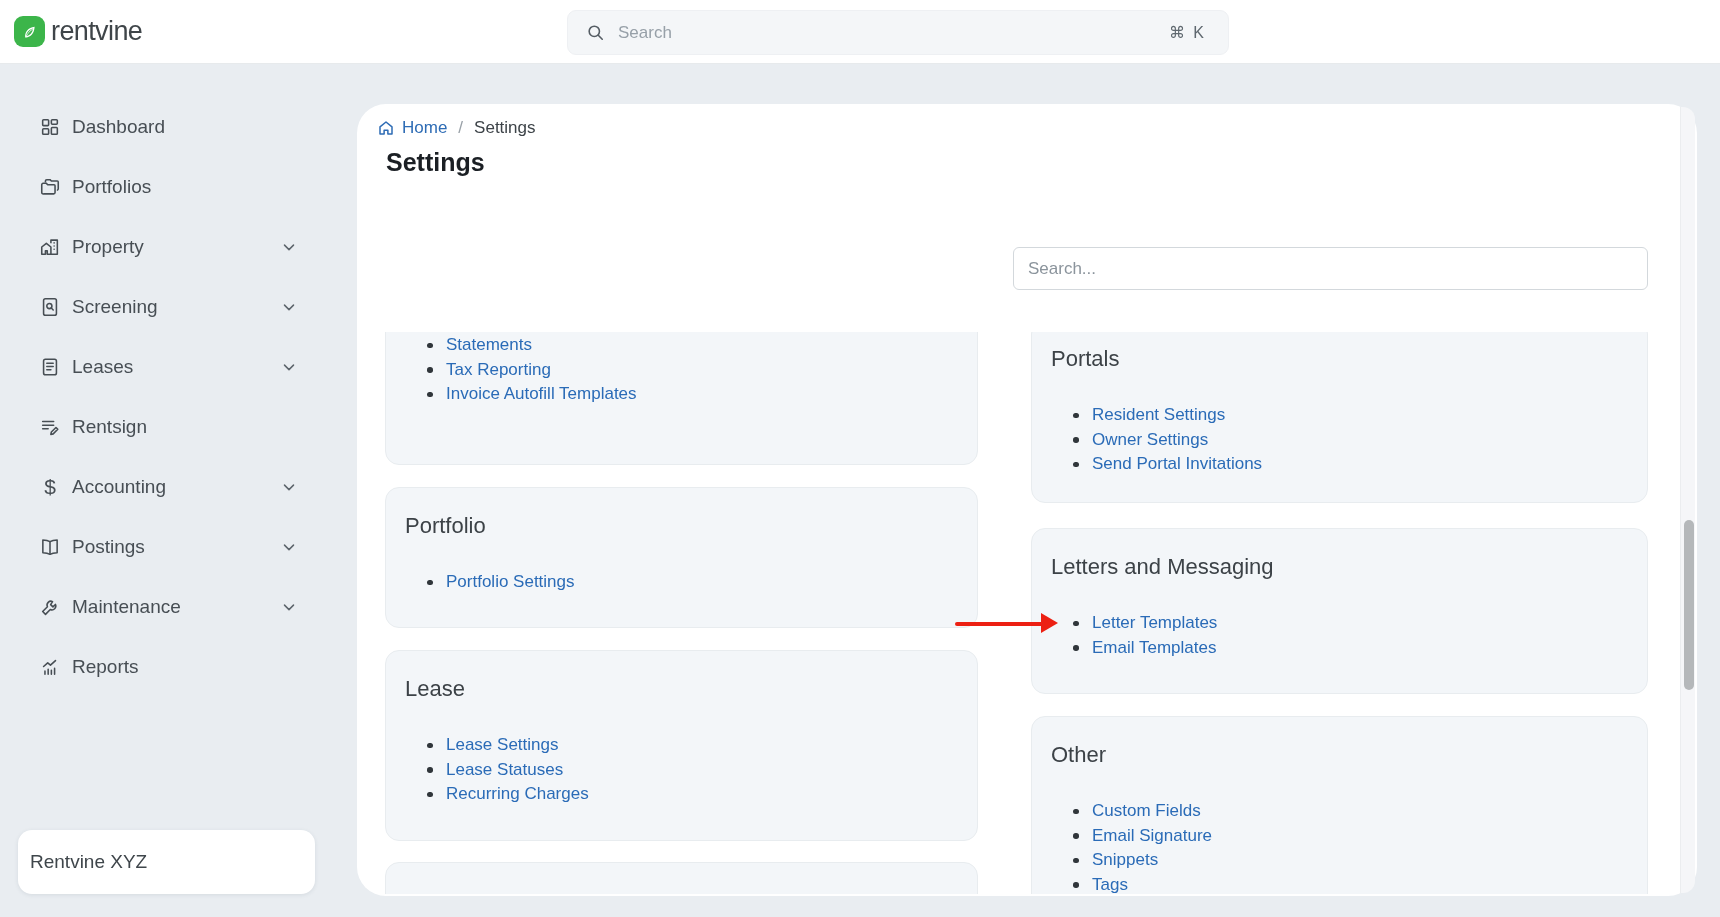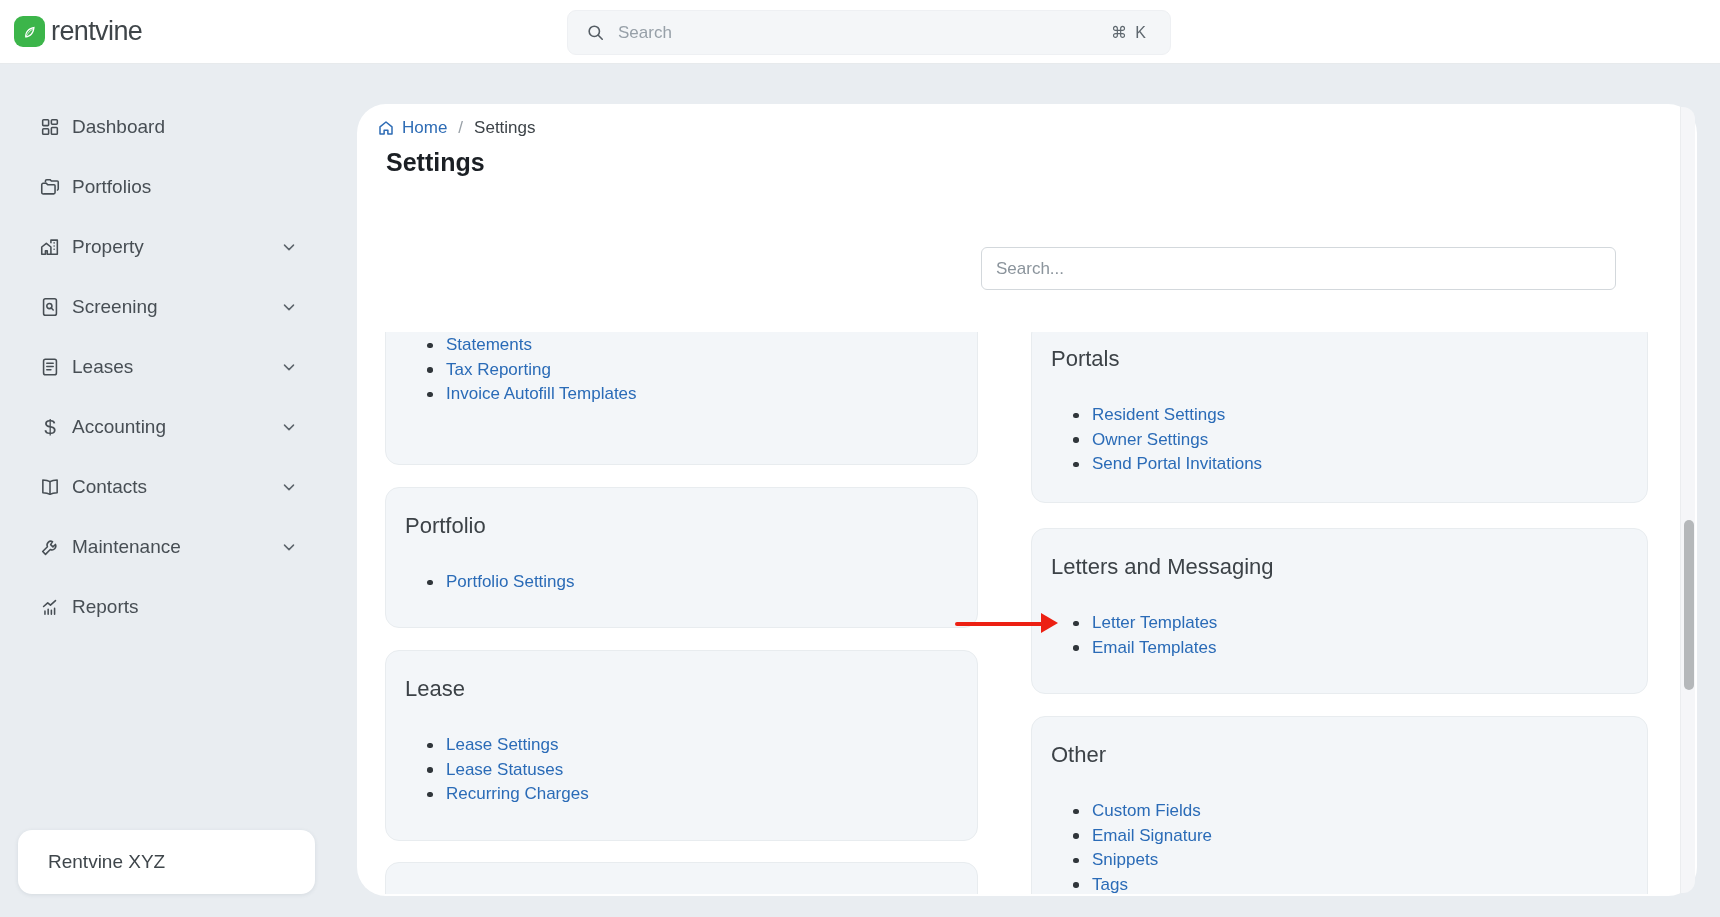--- a/index.html
+++ b/index.html
@@ -22,7 +22,7 @@
   }
   .logo-text{ font-size:27px; font-weight:500; letter-spacing:-0.6px; color:#3f4549; }
   .top-search{
-    position:absolute; left:567px; top:10px; width:604px; height:45px;
+    position:absolute; left:567px; top:10px; width:662px; height:45px;
     background:#f4f6f8; border:1px solid #eef0f3; border-radius:9px;
     display:flex; align-items:center; padding:0 22px 0 18px;
   }

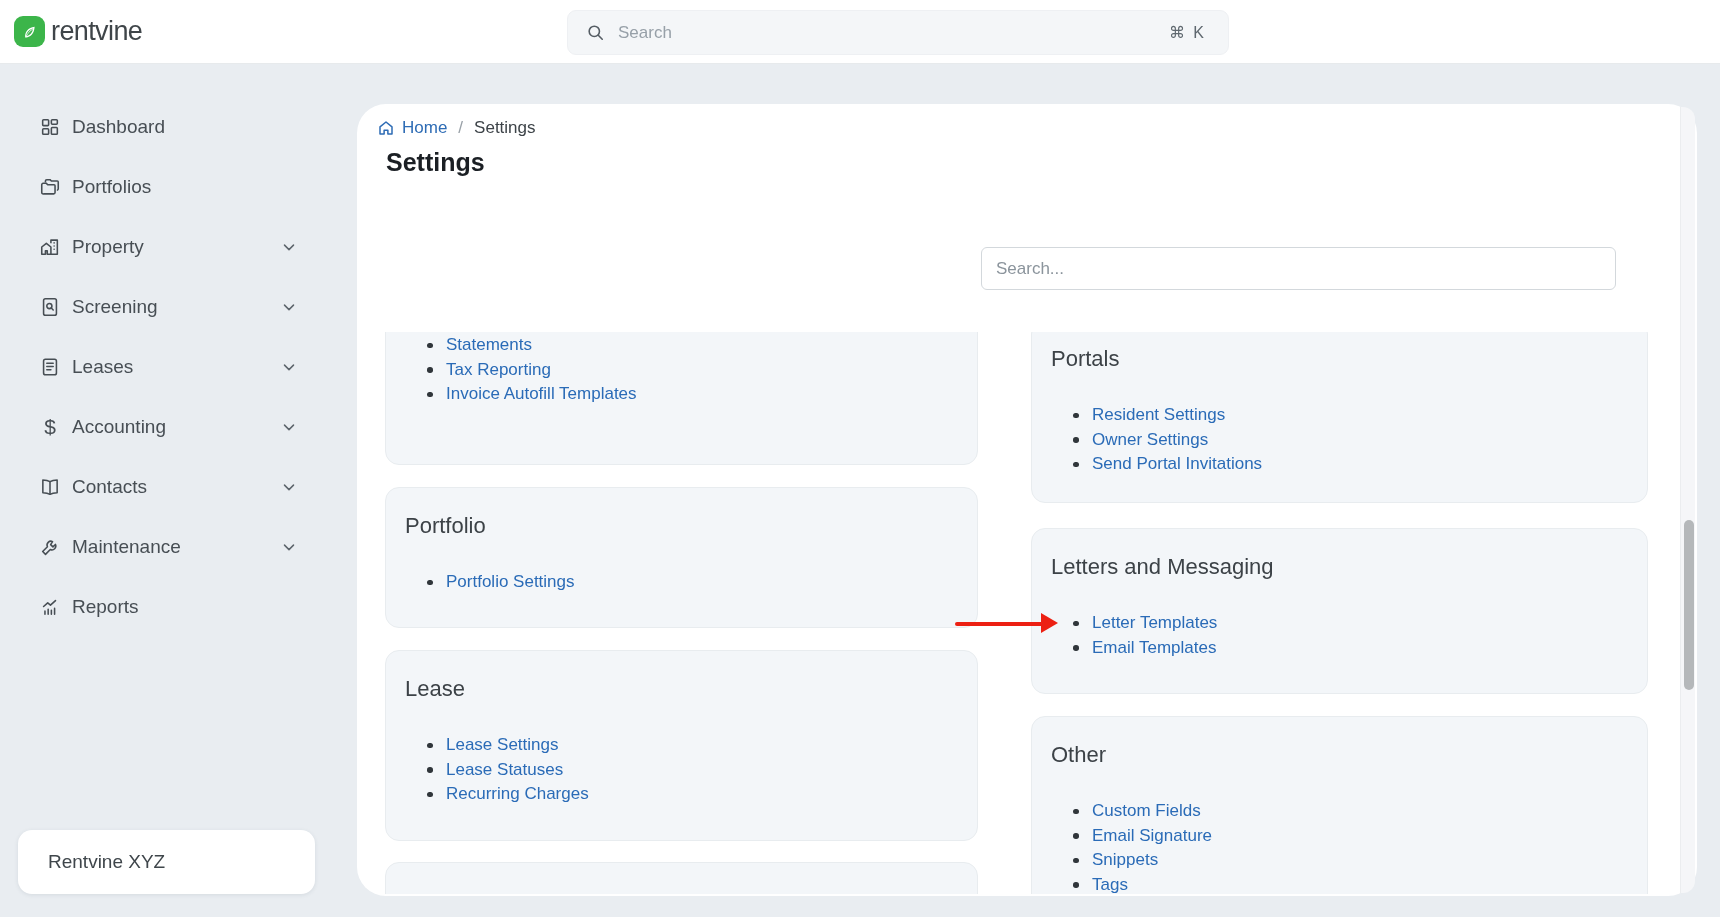--- a/index.html
+++ b/index.html
@@ -63,7 +63,7 @@
     position:absolute; left:29px; top:44px; font-size:25px; font-weight:700; color:#1b1f24;
   }
   .panel-search{
-    position:absolute; left:624px; top:143px; width:635px; height:43px;
+    position:absolute; left:656px; top:143px; width:635px; height:43px;
     border:1px solid #d3d8dc; border-radius:6px; background:#fff;
     font-size:17px; color:#3f4549; padding:0 14px;
     font-family:"Liberation Sans","DejaVu Sans",sans-serif;

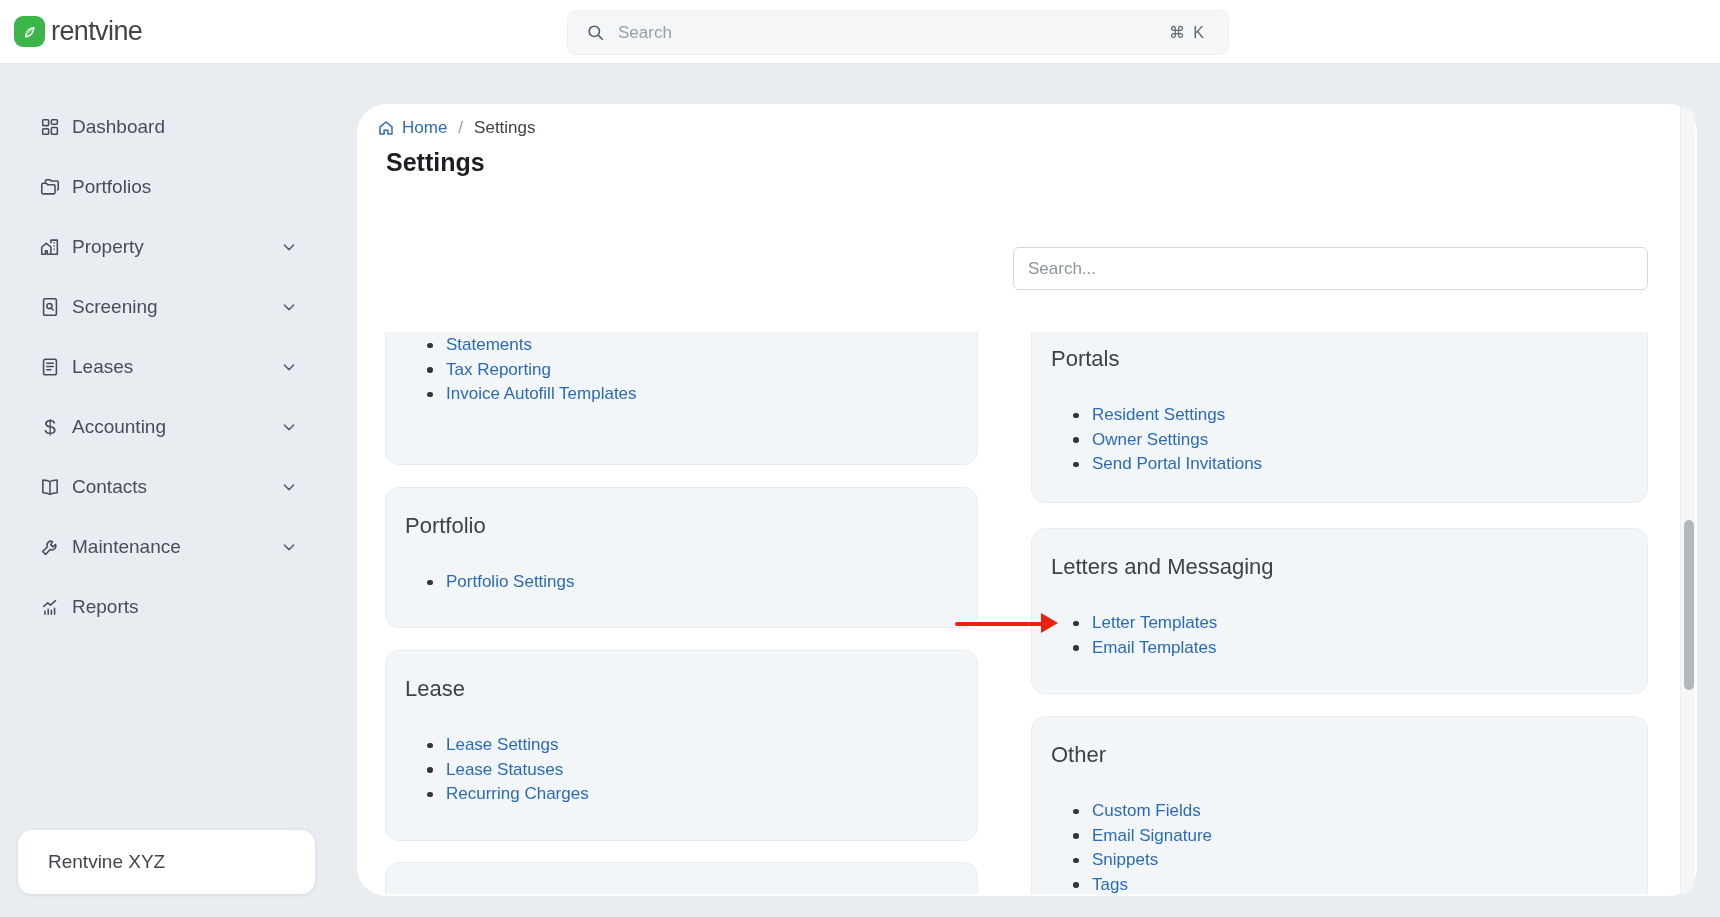--- a/index.html
+++ b/index.html
@@ -220,6 +220,15 @@
       </span>
     </div>
 
+    <div class="nav-item">
+      <span class="nav-icon">
+        <svg width="22" height="22" viewBox="0 0 24 24" fill="none" stroke="currentColor" stroke-width="1.7" stroke-linecap="round" stroke-linejoin="round">
+          <path d="M4 6h12M4 10h12M4 14h6"></path>
+          <path d="M13.5 17.5l5-5 2 2-5 5-2.6.6z"></path>
+        </svg>
+      </span>
+      <span class="nav-label">Rentsign</span>
+    </div>
 
     <div class="nav-item">
       <span class="nav-icon">

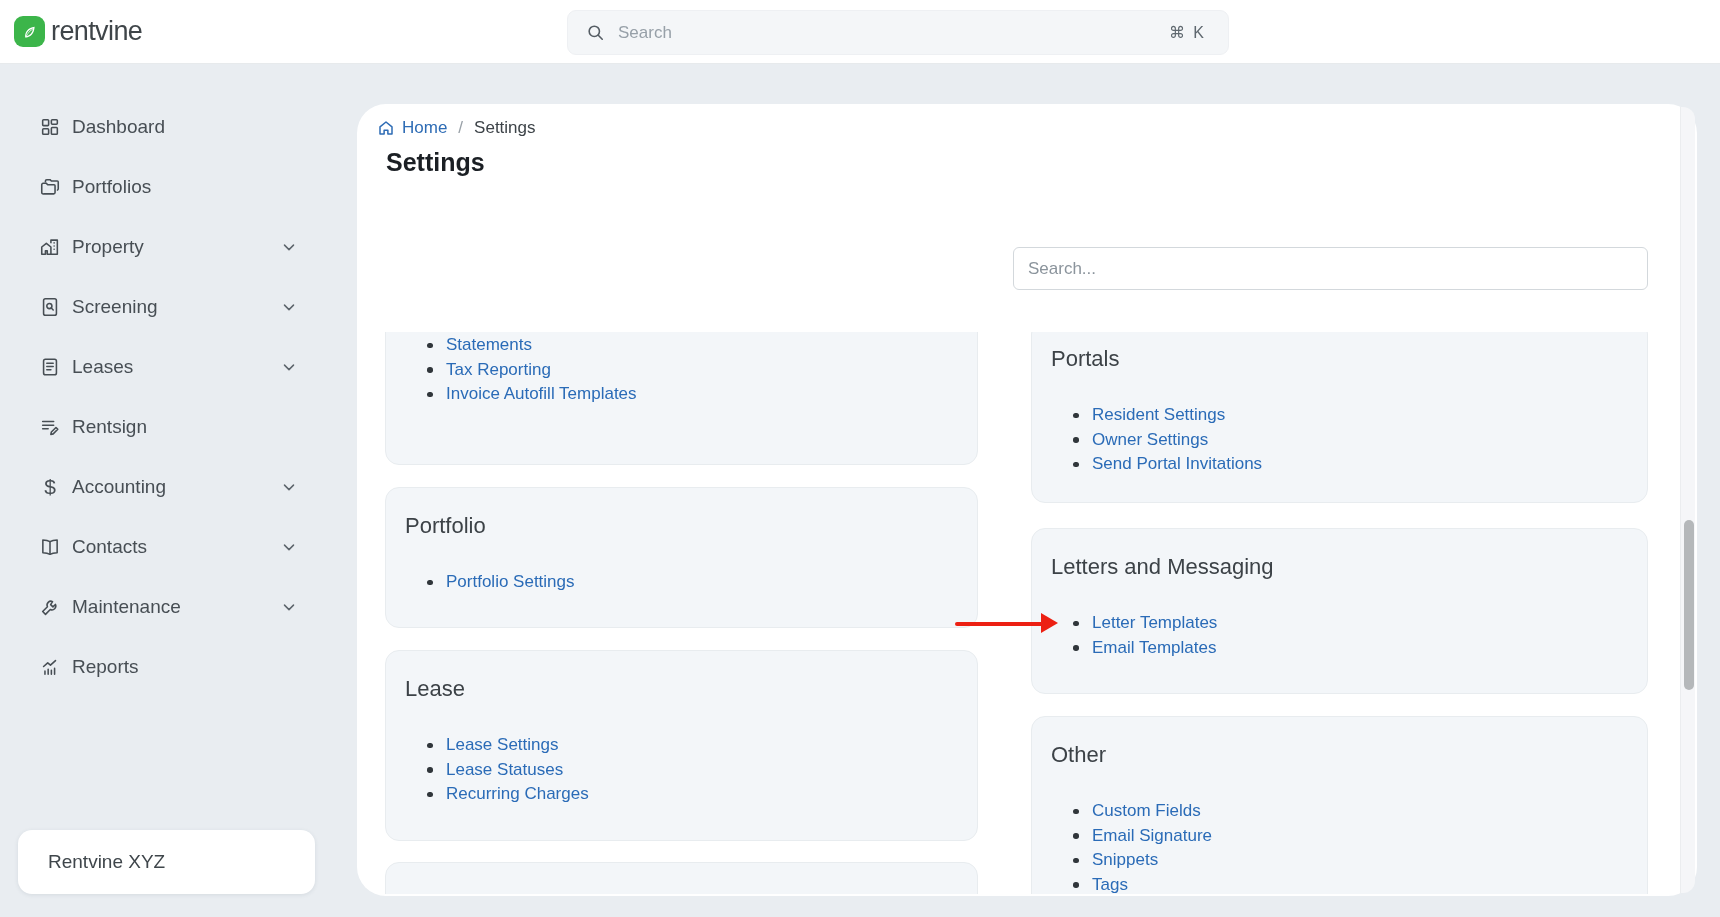--- a/index.html
+++ b/index.html
@@ -249,7 +249,7 @@
           <path d="M12 6.2V20"></path>
         </svg>
       </span>
-      <span class="nav-label">Contacts</span>
+      <span class="nav-label">Postings</span>
       <span class="chevron">
         <svg width="18" height="18" viewBox="0 0 24 24" fill="none" stroke="currentColor" stroke-width="2" stroke-linecap="round" stroke-linejoin="round">
             <path d="M6 9.5l6 6 6-6"></path>

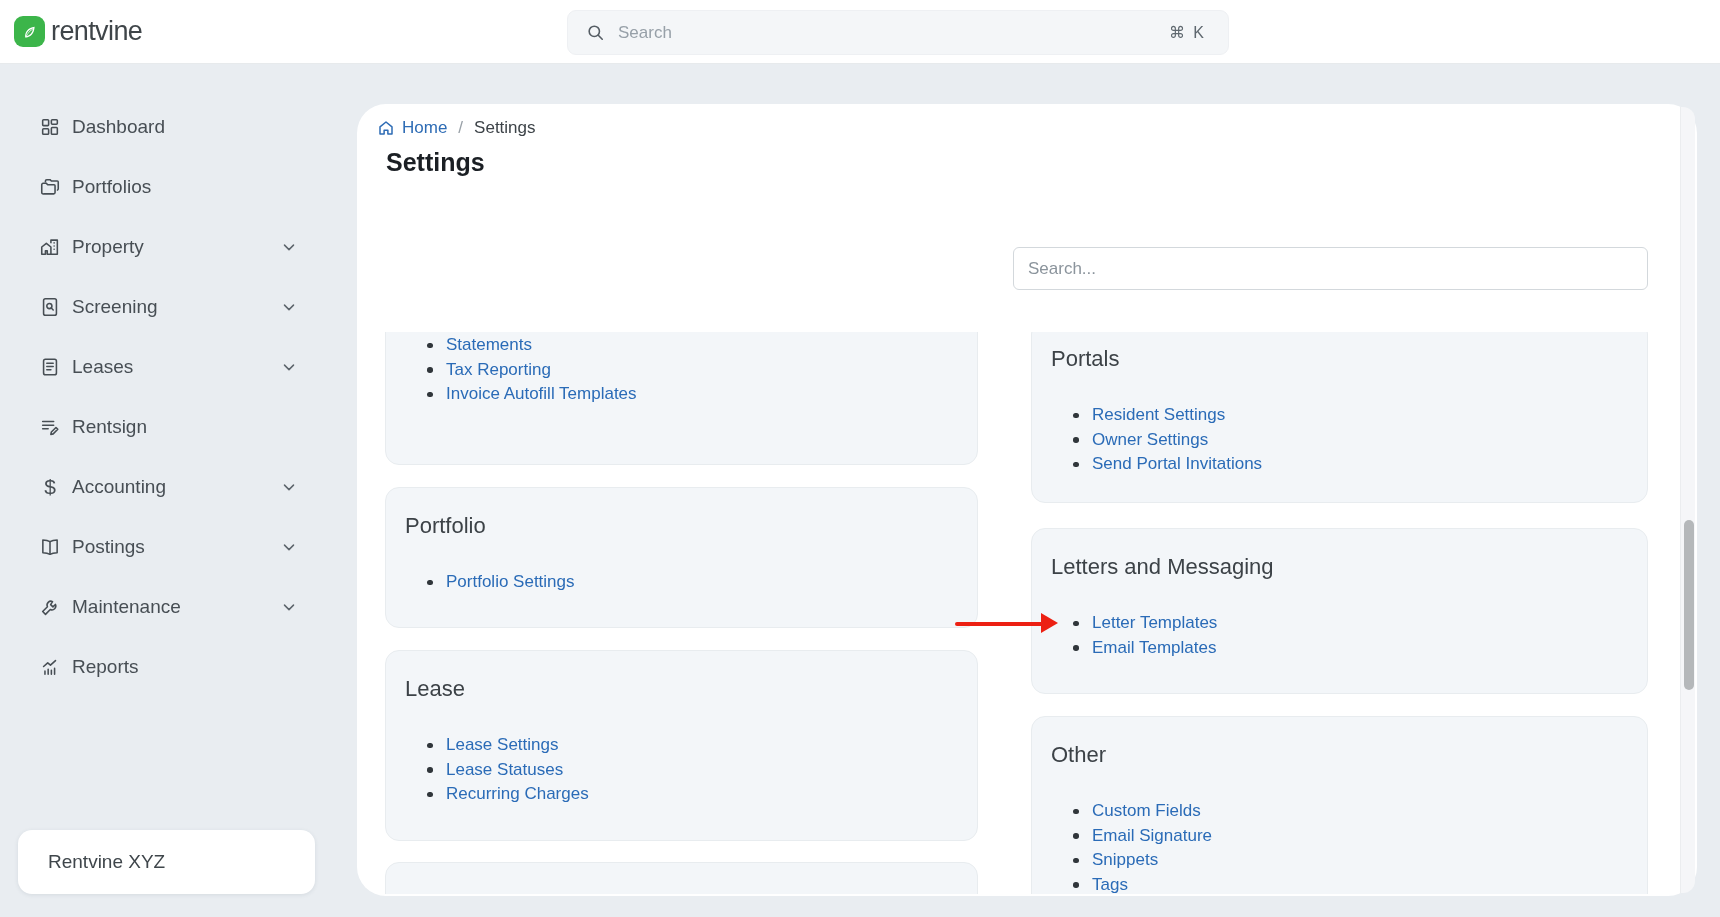--- a/index.html
+++ b/index.html
@@ -43,7 +43,7 @@
   .org-card{
     position:absolute; left:18px; top:766px; width:297px; height:64px;
     background:#ffffff; border-radius:14px; box-shadow:0 1px 4px rgba(40,60,80,.10);
-    display:flex; align-items:center; padding-left:30px; cursor:pointer;
+    display:flex; align-items:center; padding-left:12px; cursor:pointer;
   }
   .org-card span{ font-size:19px; color:#3f464b; }
   

